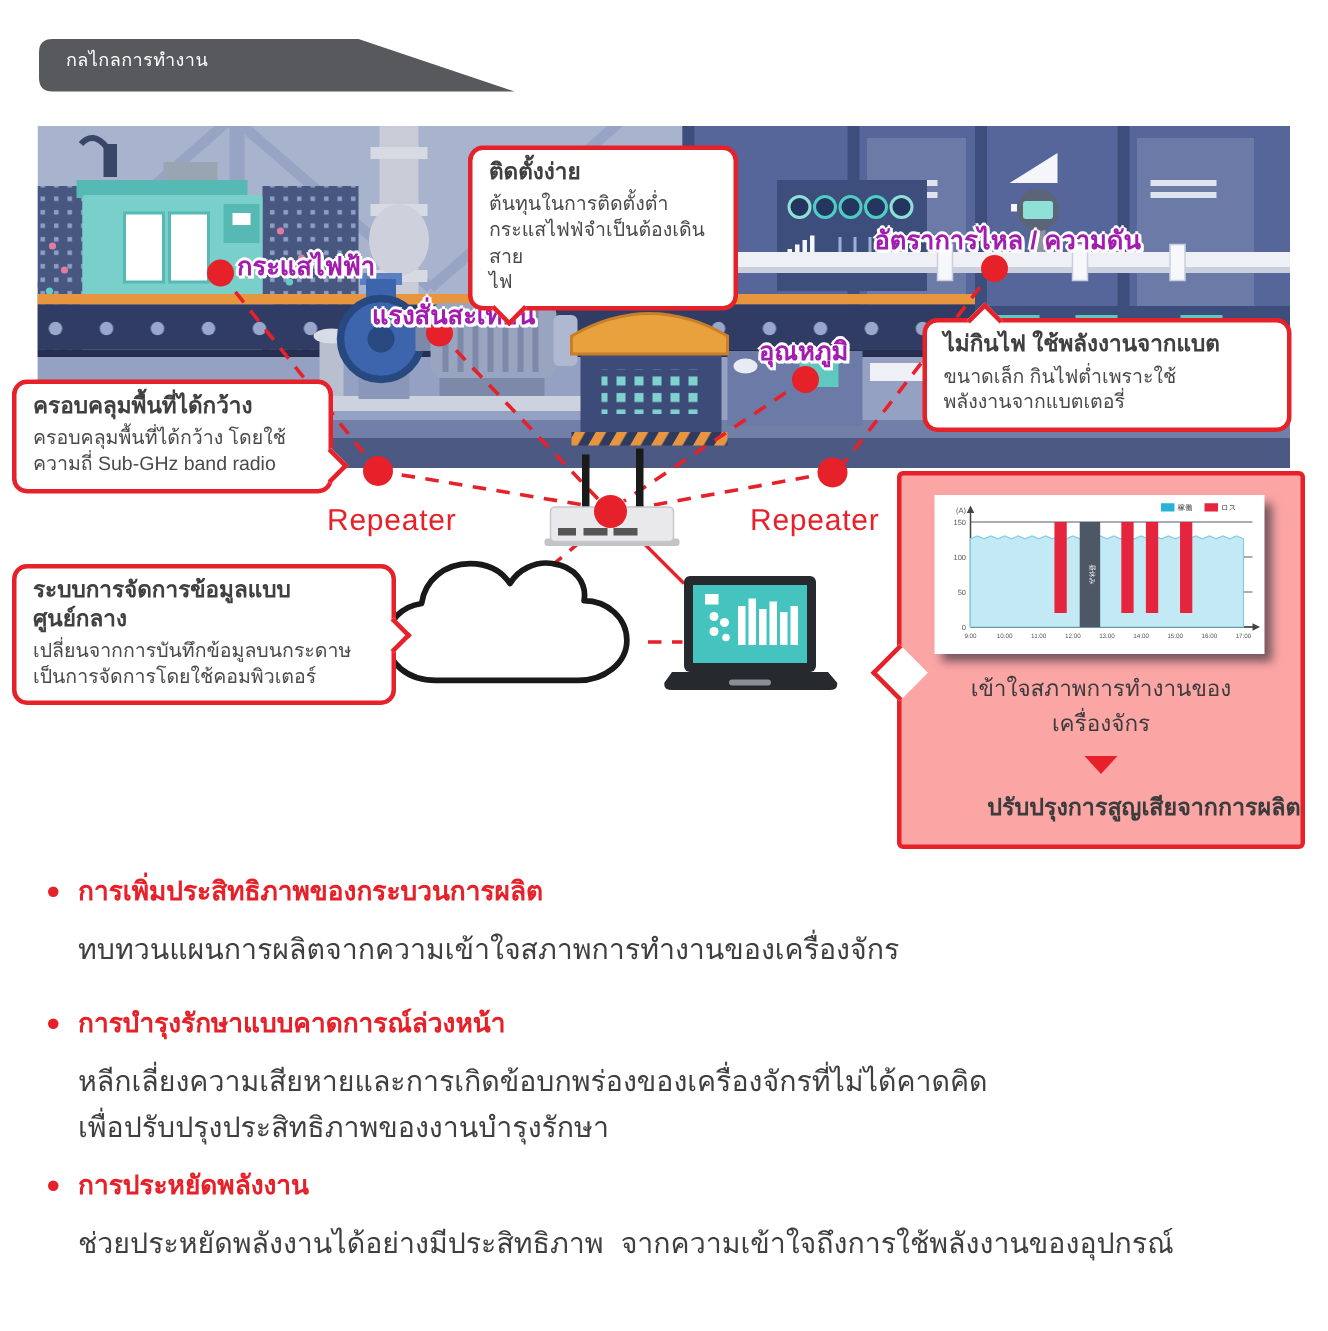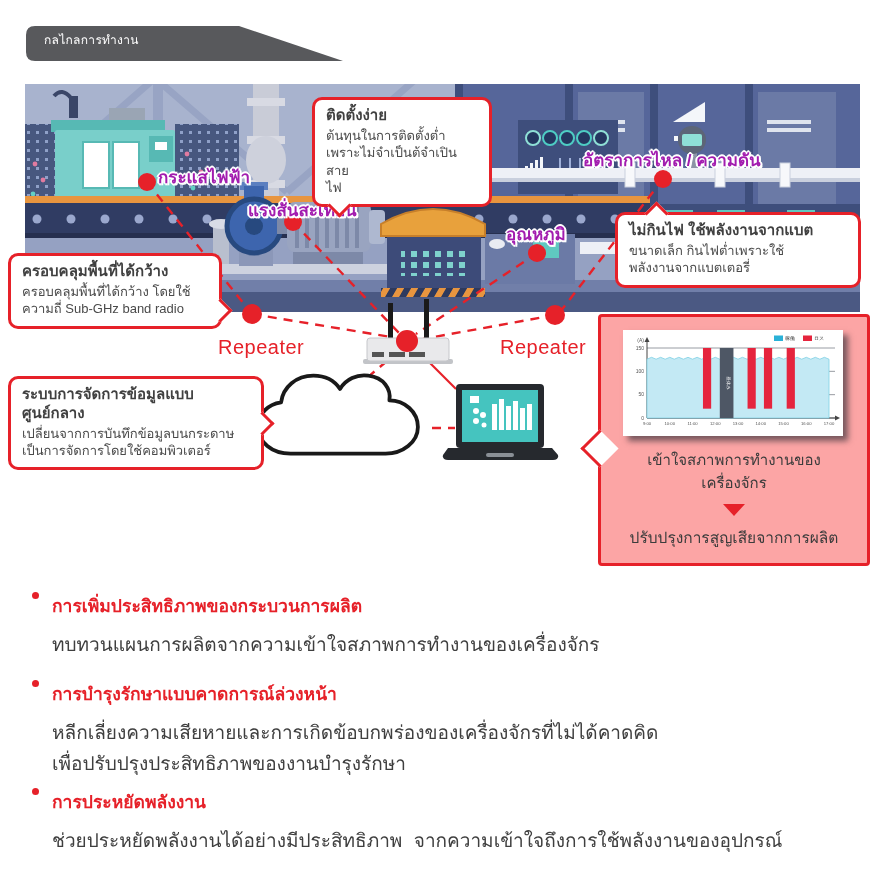--- a/index.html
+++ b/index.html
@@ -307,7 +307,7 @@
   <div class="callout" style="left:312px;top:97px;width:152px">
     <div class="ct">ติดตั้งง่าย</div>
     <div class="cb">ต้นทุนในการติดตั้งต่ำ
-เพราะไม่จำเป็นต้จำเปินสาย
+กระแสไฟฟ่จำเป็นต้องเดินสาย
 ไฟ</div>
     <div class="beak down"></div>
   </div>

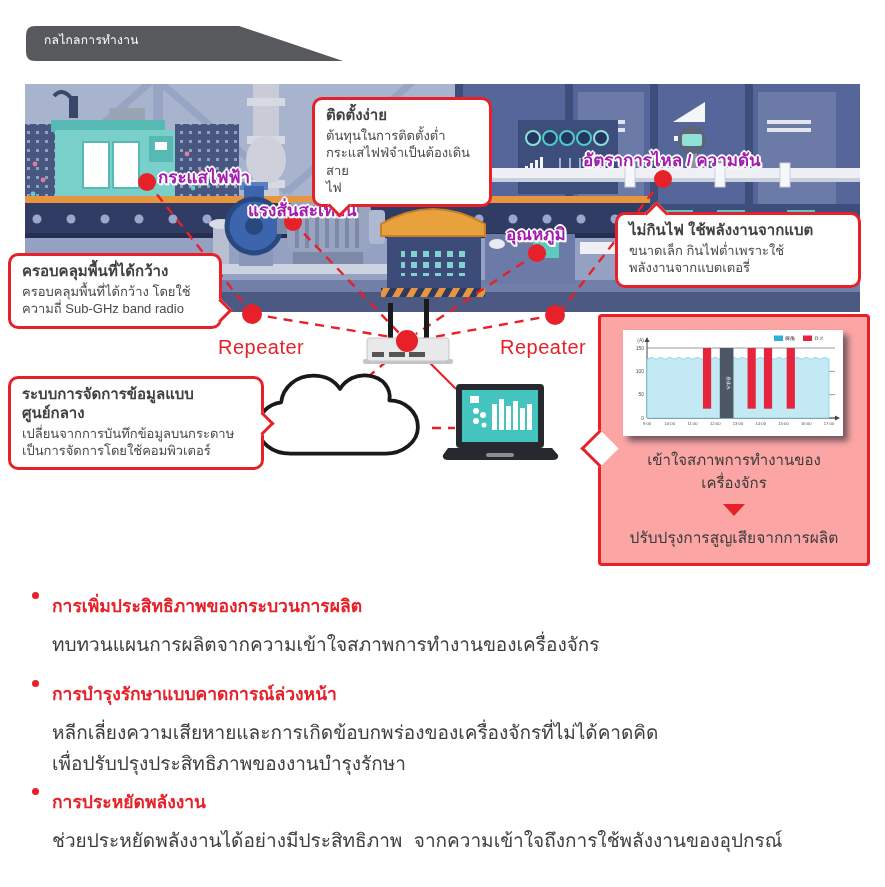--- a/index.html
+++ b/index.html
@@ -40,7 +40,7 @@
     font-size:15px;line-height:1.5;white-space:pre-line;}
   .card .tri{position:absolute;top:187px;left:50%;transform:translateX(-50%);width:0;height:0;
     border-left:11px solid transparent;border-right:11px solid transparent;border-top:12px solid #e62129;}
-  .card .concl{position:absolute;top:208px;left:0;right:0;text-align:center;color:#3c3c3c;font-size:15.5px;}
+  .card .concl{position:absolute;top:208px;left:0;right:0;text-align:right;color:#3c3c3c;font-size:15.5px;font-weight:bold;}
 
   
   .benefit{position:absolute;left:32px;width:820px;z-index:2;}

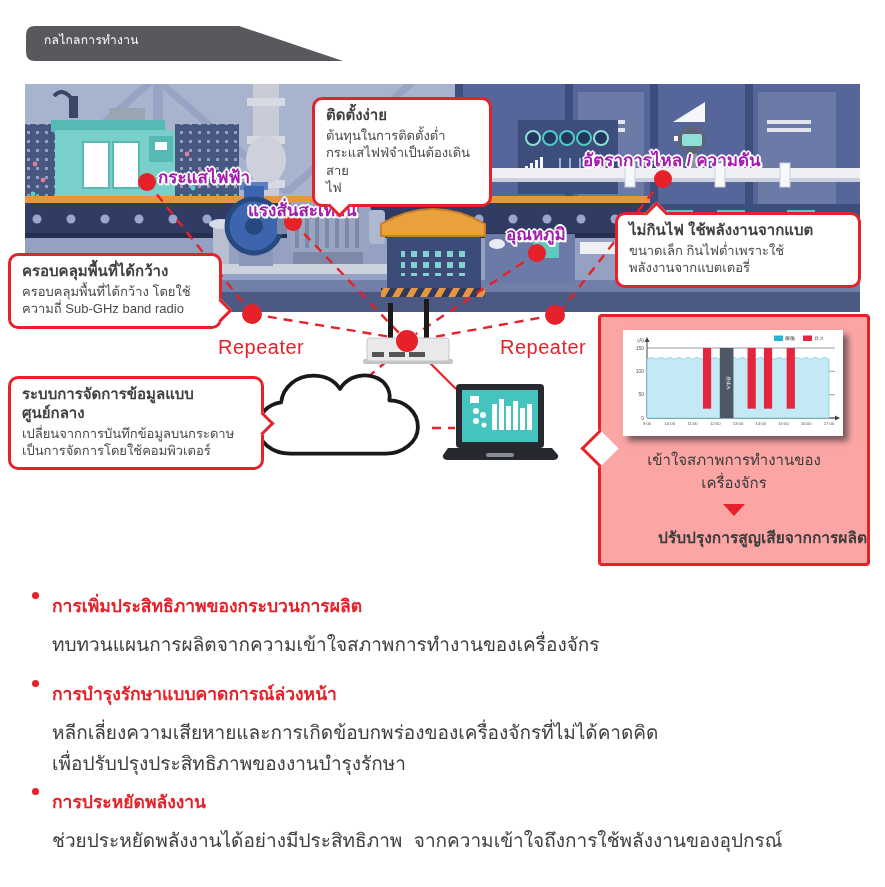--- a/index.html
+++ b/index.html
@@ -44,7 +44,7 @@
 
   
   .benefit{position:absolute;left:32px;width:820px;z-index:2;}
-  .benefit .bt{display:flex;align-items:flex-start;gap:13px;color:#e62129;font-weight:bold;font-size:17.5px;margin-top:12px;}
+  .benefit .bt{display:flex;align-items:center;gap:13px;color:#e62129;font-weight:bold;font-size:17.5px;}
   .benefit .dot{width:7px;height:7px;border-radius:50%;background:#e62129;flex:0 0 auto;}
   .benefit .bb{margin:11px 0 0 20px;color:#3f3f3f;font-size:19px;line-height:1.65;white-space:pre-line;font-family:Liberation Mono, monospace;}
 

